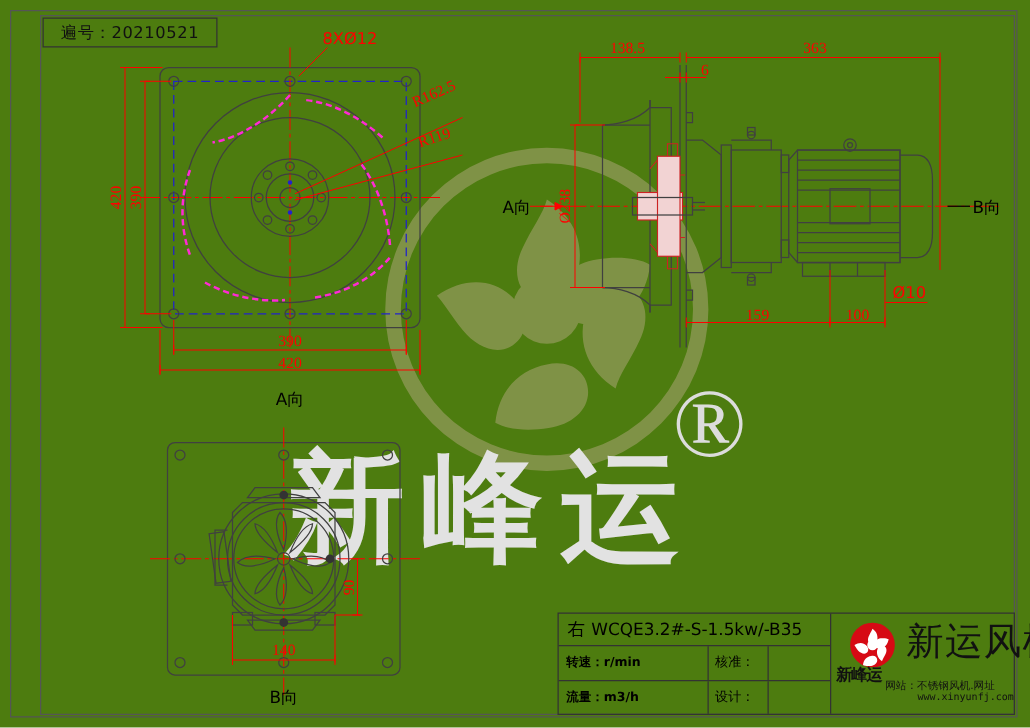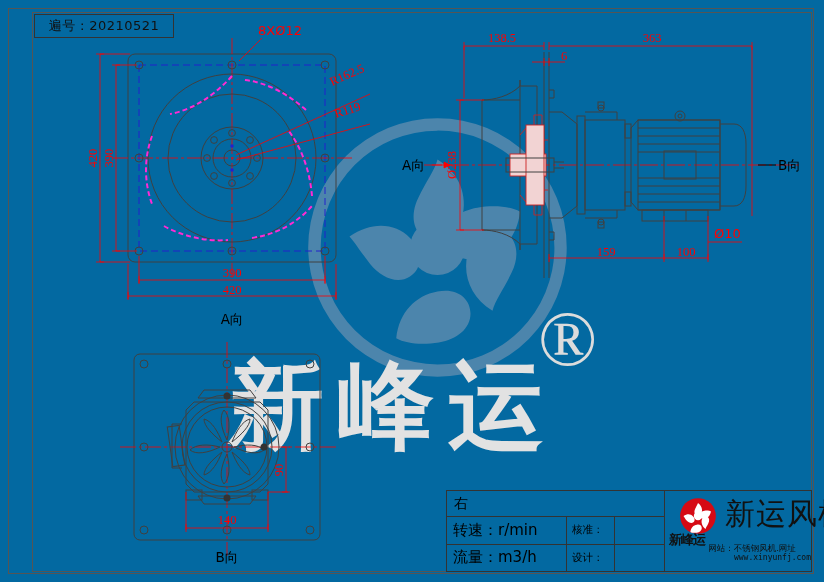--- a/index.html
+++ b/index.html
@@ -4,7 +4,7 @@
 <style>
   html,body{margin:0;padding:0;background:#fff;}
   body{width:824px;height:582px;overflow:hidden;font-family:"Liberation Serif",serif;}
-  #sheet{position:relative;width:824px;height:582px;background:#0369a1;}
+  #sheet{position:relative;width:824px;height:582px;background:#4d7c0f;}
 
   .frame-outer{position:absolute;left:8px;top:8px;width:806px;height:566px;border:1px solid #555;box-sizing:border-box;}
   .frame-inner{position:absolute;left:32px;top:12px;width:780px;height:560px;border:1px solid #555;box-sizing:border-box;}

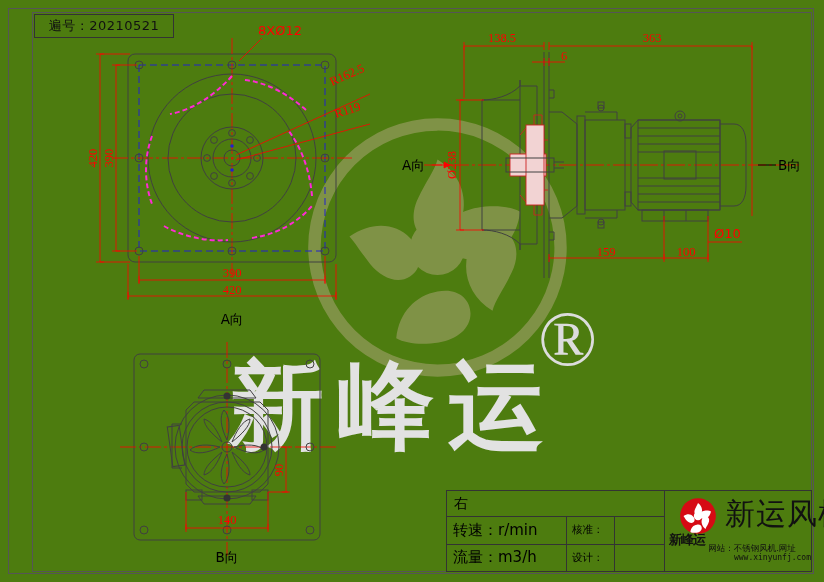--- a/index.html
+++ b/index.html
@@ -353,6 +353,7 @@
     <div class="tb-left">
       <div class="tb-model">
         <span class="cn">右</span>
+        <span>WCQE3.2#-S-1.5kw/-B35</span>
       </div>
       <div class="tb-rows">
         <div class="tb-row">

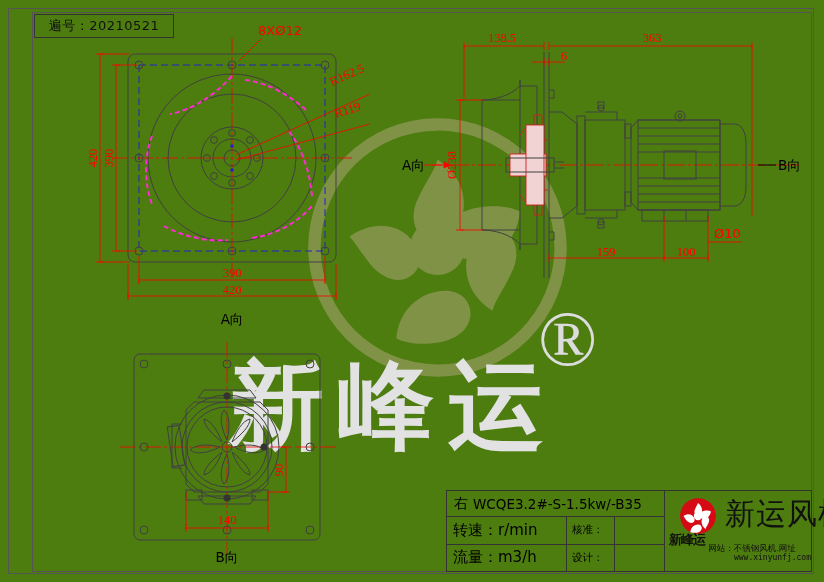--- a/index.html
+++ b/index.html
@@ -36,7 +36,7 @@
   .tb-row{flex:1;display:flex;border-bottom:1px solid #333;box-sizing:border-box;}
   .tb-row:last-child{border-bottom:none;}
   .tb-c1{width:120px;border-right:1px solid #333;box-sizing:border-box;display:flex;align-items:center;padding-left:6px;
-         font-size:15px;white-space:nowrap;font-family:"DejaVu Sans",sans-serif;}
+         font-size:10px;white-space:nowrap;font-family:"DejaVu Sans",sans-serif;font-weight:bold;}
   .tb-c2{width:48px;border-right:1px solid #333;box-sizing:border-box;display:flex;align-items:center;padding-left:5px;
          font-size:10.5px;white-space:nowrap;font-family:"DejaVu Sans",sans-serif;}
   .tb-c3{flex:1;}

